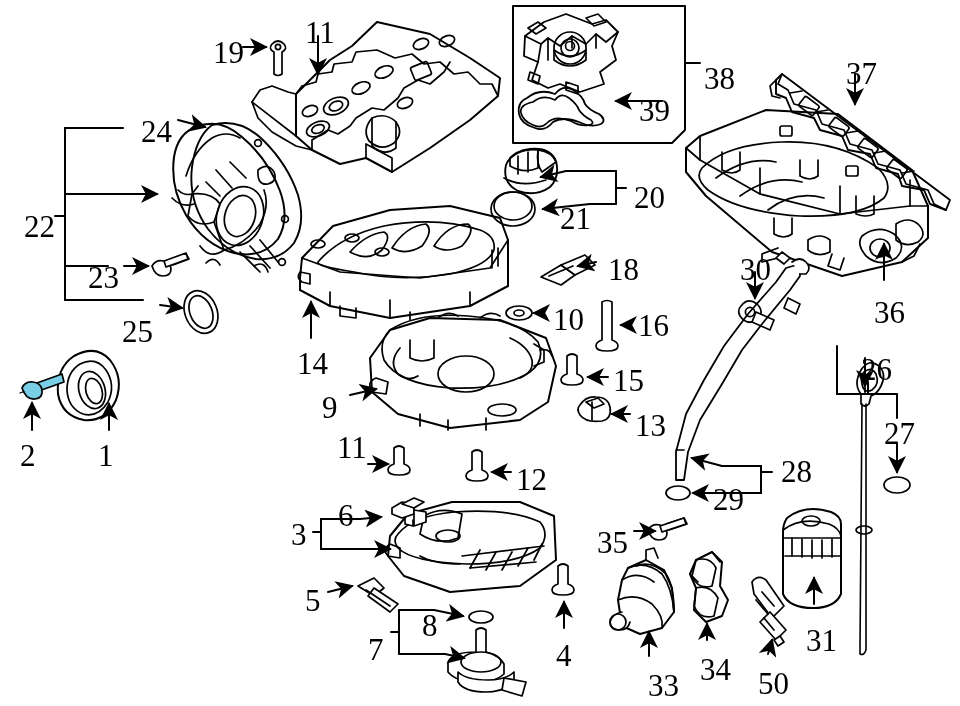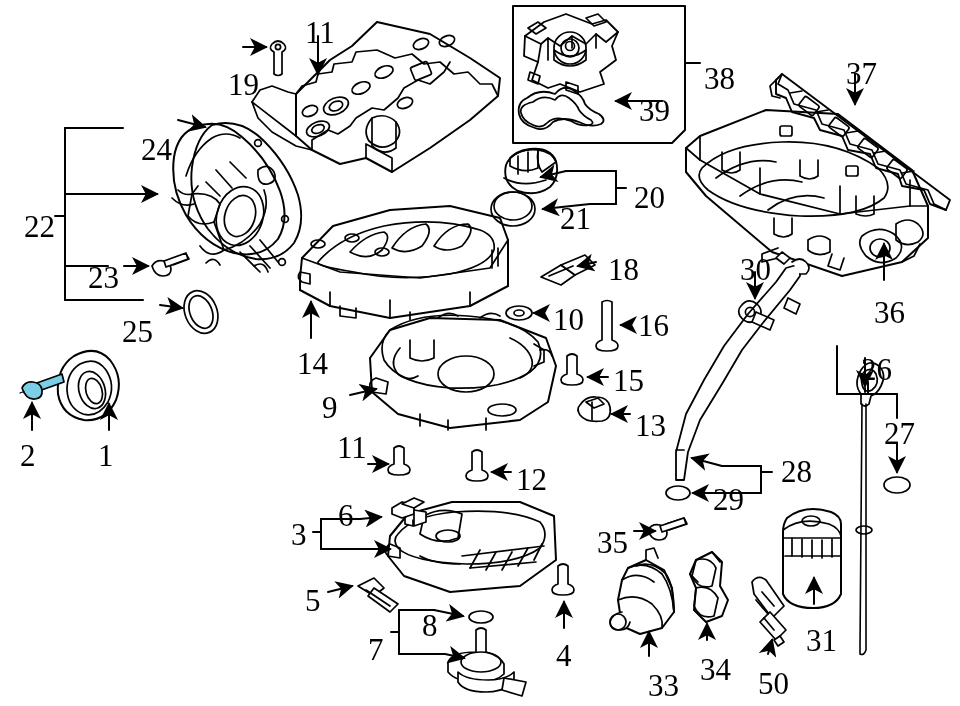--- a/index.html
+++ b/index.html
@@ -477,7 +477,7 @@
   <div class="callout" style="left:638px; top:310px;">16</div>
   <div class="callout" style="left:305px; top:17px;">11</div>
   <div class="callout" style="left:608px; top:254px;">18</div>
-  <div class="callout" style="left:228px; top:37px;margin-top:32px;">19</div>
+  <div class="callout" style="left:213px; top:37px;">19</div>
   <div class="callout" style="left:634px; top:182px;">20</div>
   <div class="callout" style="left:560px; top:203px;">21</div>
   <div class="callout" style="left:24px;  top:211px;">22</div>

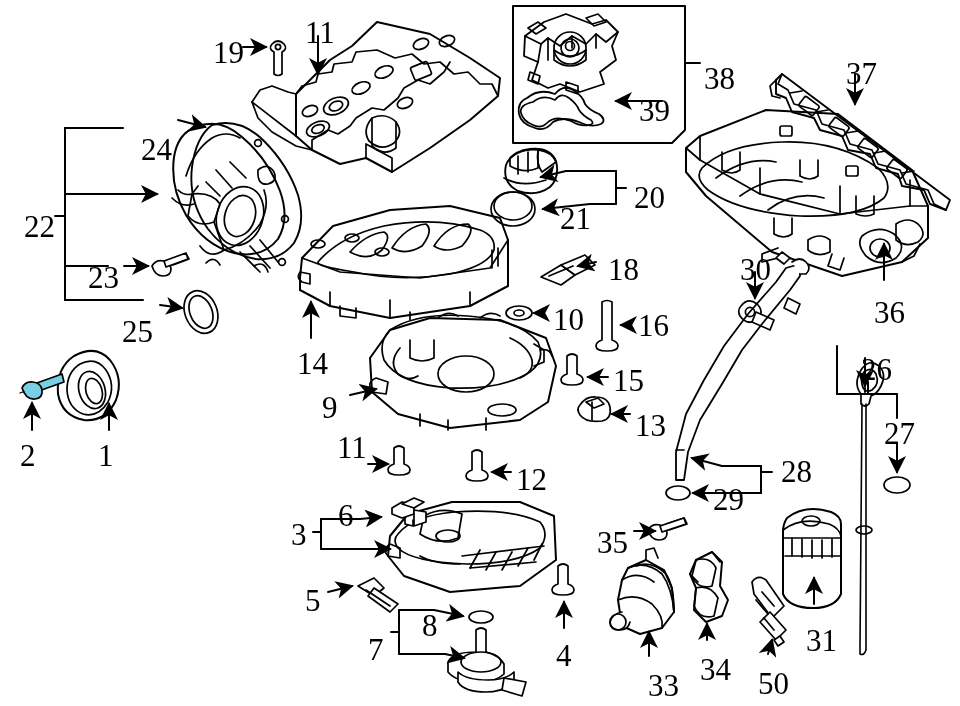--- a/index.html
+++ b/index.html
@@ -482,7 +482,7 @@
   <div class="callout" style="left:560px; top:203px;">21</div>
   <div class="callout" style="left:24px;  top:211px;">22</div>
   <div class="callout" style="left:88px;  top:262px;">23</div>
-  <div class="callout" style="left:141px; top:116px;margin-top:18px;">24</div>
+  <div class="callout" style="left:141px; top:116px;">24</div>
   <div class="callout" style="left:122px; top:300px;margin-top:16px;">25</div>
   <div class="callout" style="left:861px; top:354px;">26</div>
   <div class="callout" style="left:884px; top:418px;">27</div>

